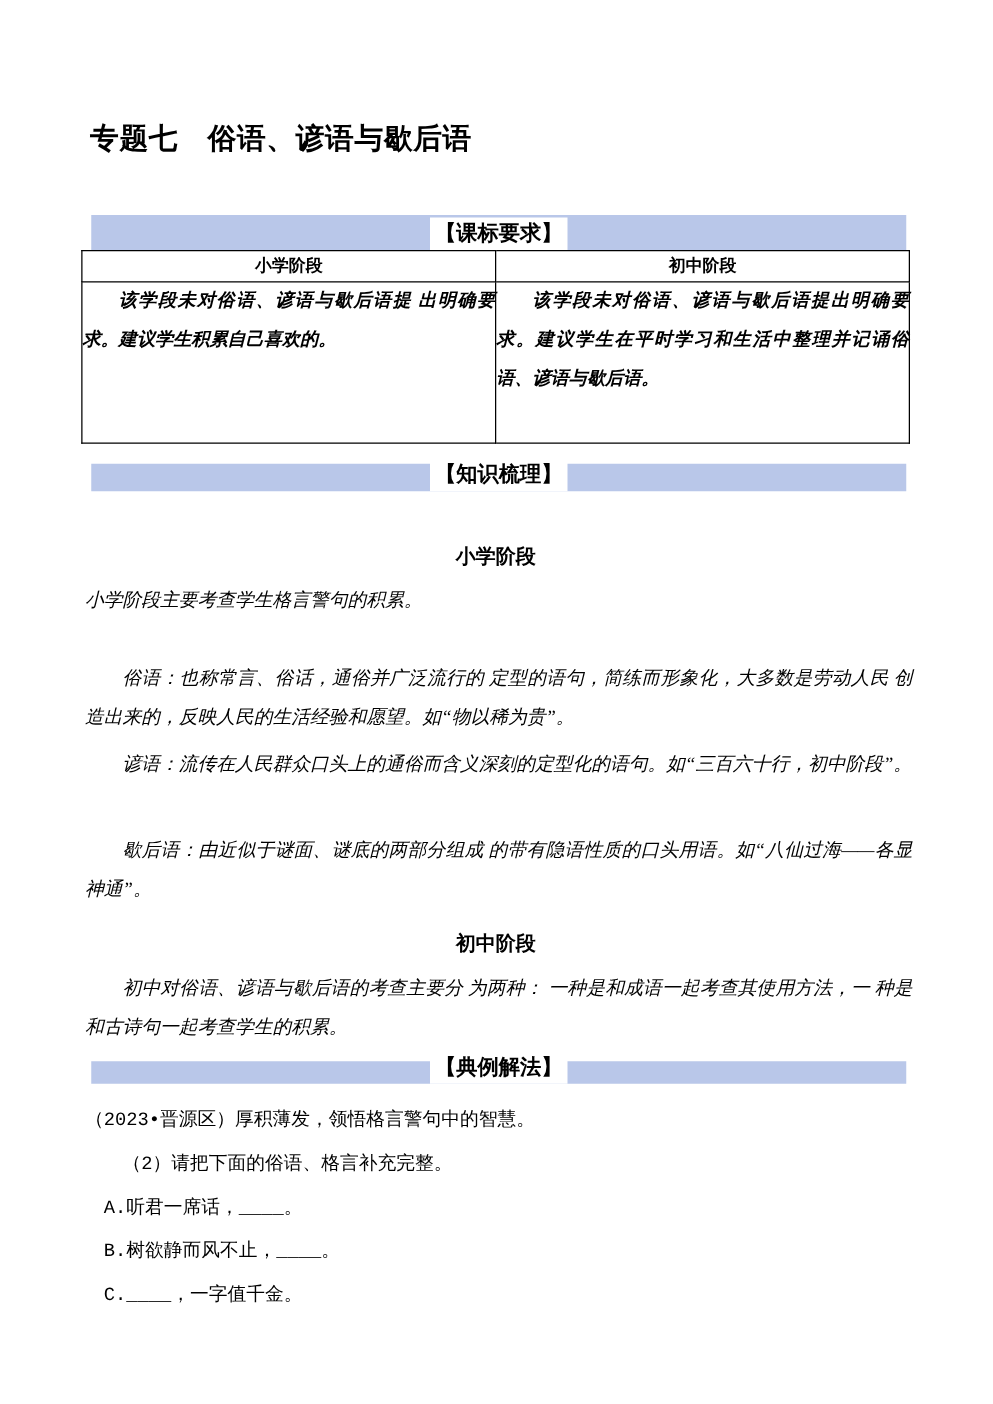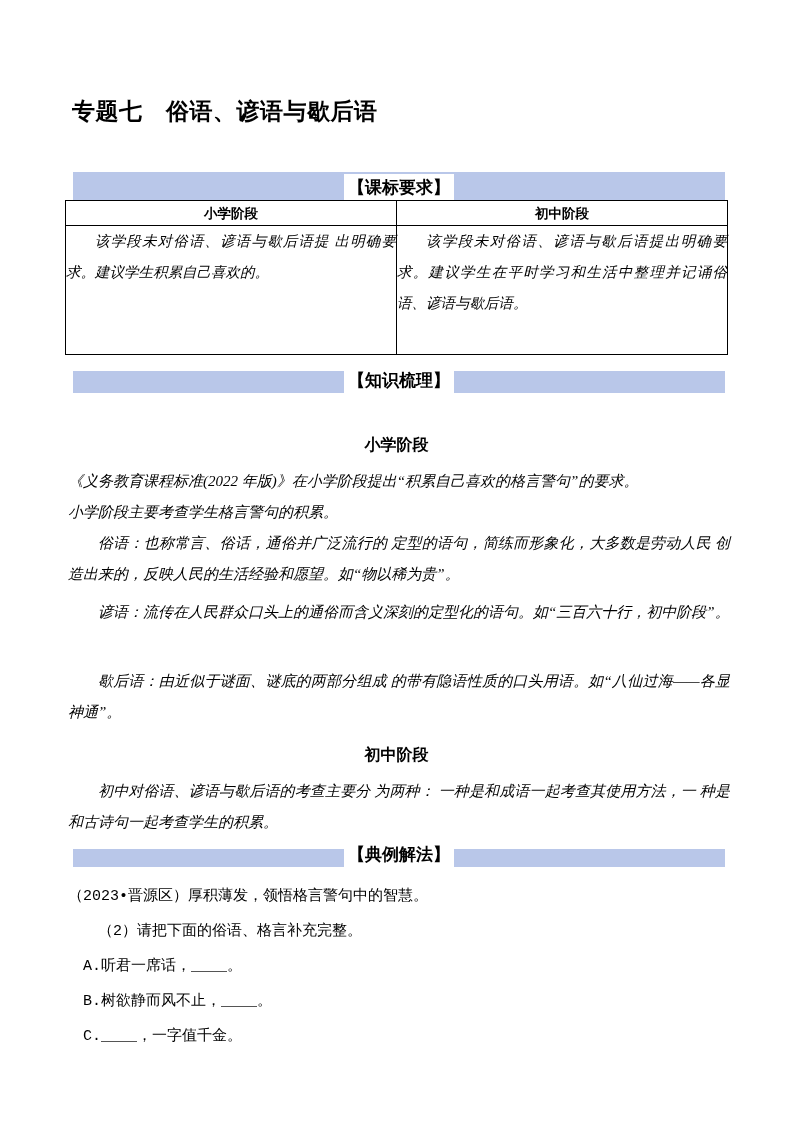--- a/index.html
+++ b/index.html
@@ -89,6 +89,7 @@
     padding: 4px 9px 0 9px;
     text-align: justify;
     font-style: italic;
+    font-weight: bold;
   }
   .req-cell p { margin: 0; text-indent: 2em; }
 

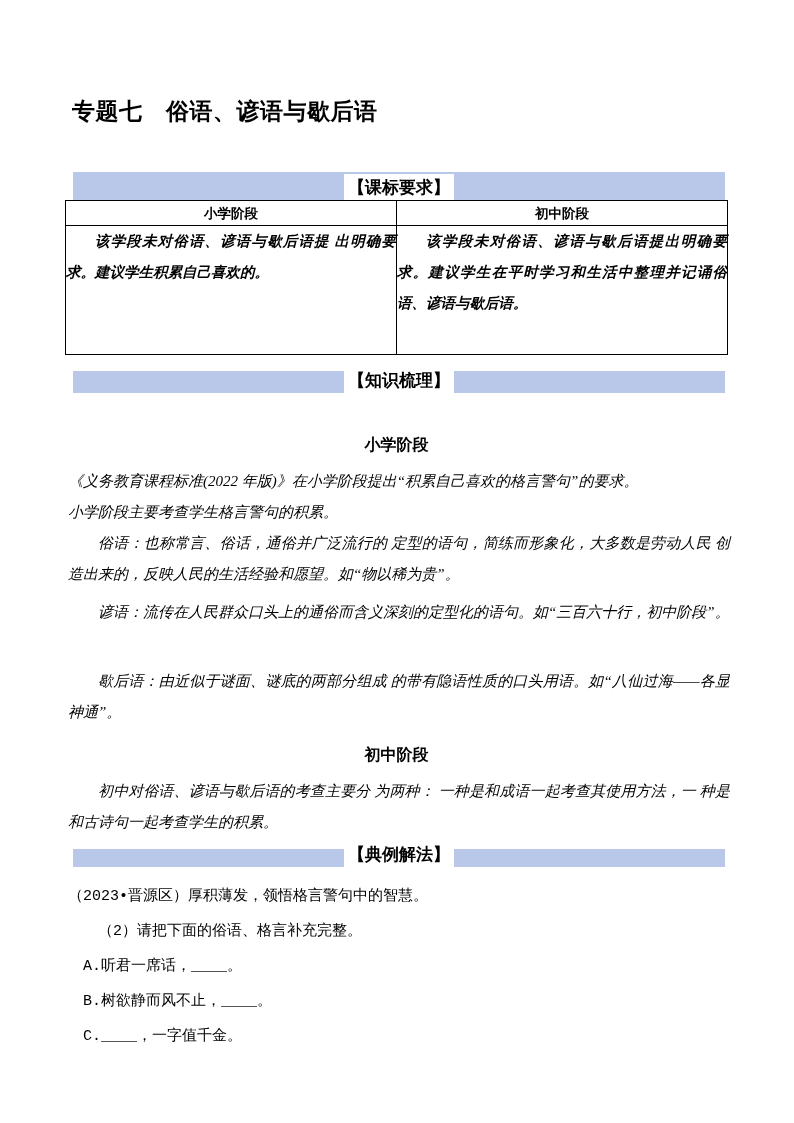--- a/index.html
+++ b/index.html
@@ -182,7 +182,6 @@
   <div class="sub-head" id="sub-xiaoxue">小学阶段</div>
 
   <div class="para kai" id="p-kebiao2022">
-    <p>《义务教育课程标准(2022 年版)》在小学阶段提出“积累自己喜欢的格言警句”的要求。</p>
     <p>小学阶段主要考查学生格言警句的积累。</p>
   </div>
 

